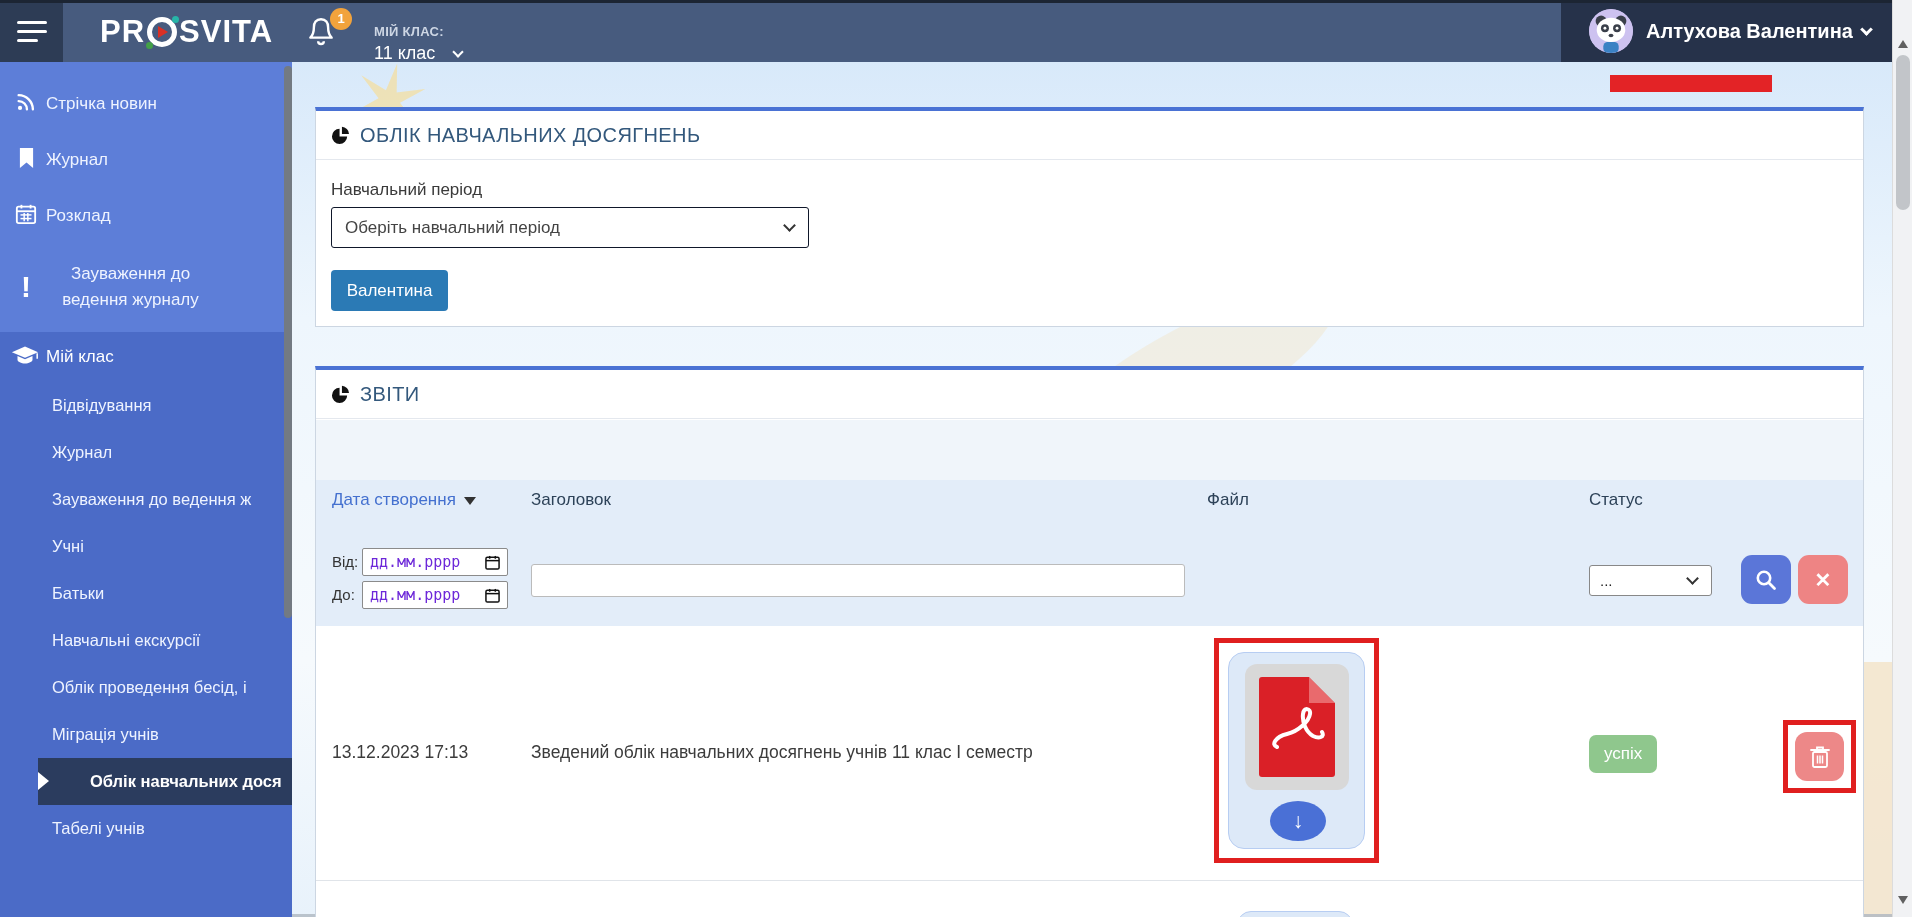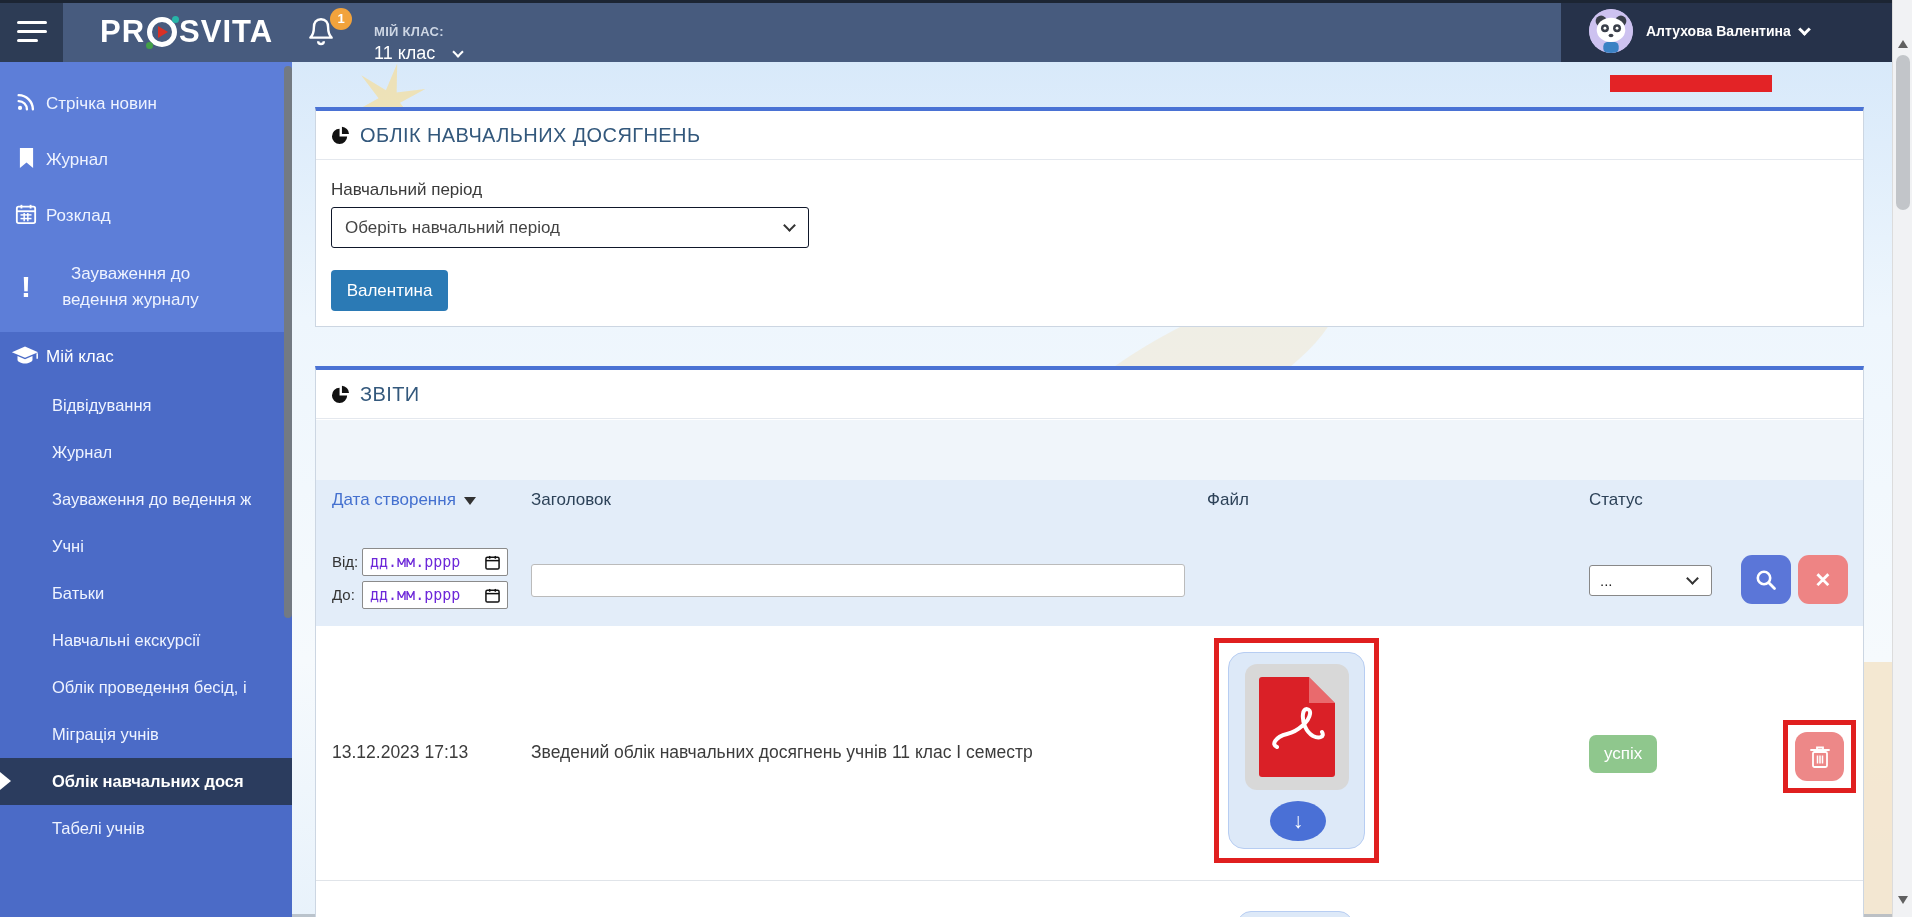--- a/index.html
+++ b/index.html
@@ -28,7 +28,7 @@
   .chev { display:inline-block; width:8px; height:8px; border-right:2px solid #fff; border-bottom:2px solid #fff; transform:rotate(45deg); margin-top:-4px; }
   #userpanel { left:1561px; top:0; width:331px; height:62px; background:#26324a; display:flex; align-items:center; gap:13px; padding-left:28px; cursor:pointer; }
   #avatar { width:44px; height:44px; border-radius:50%; background:#cdc2f0; overflow:hidden; flex:0 0 auto; }
-  #username { color:#fff; font-size:14px; font-weight:bold; display:flex; align-items:center; gap:9px; }
+  #username { color:#fff; font-size:20px; font-weight:bold; display:flex; align-items:center; gap:9px; }
   #username .chev { border-color:#fff; border-width:3px; width:9px; height:9px; }
 
   

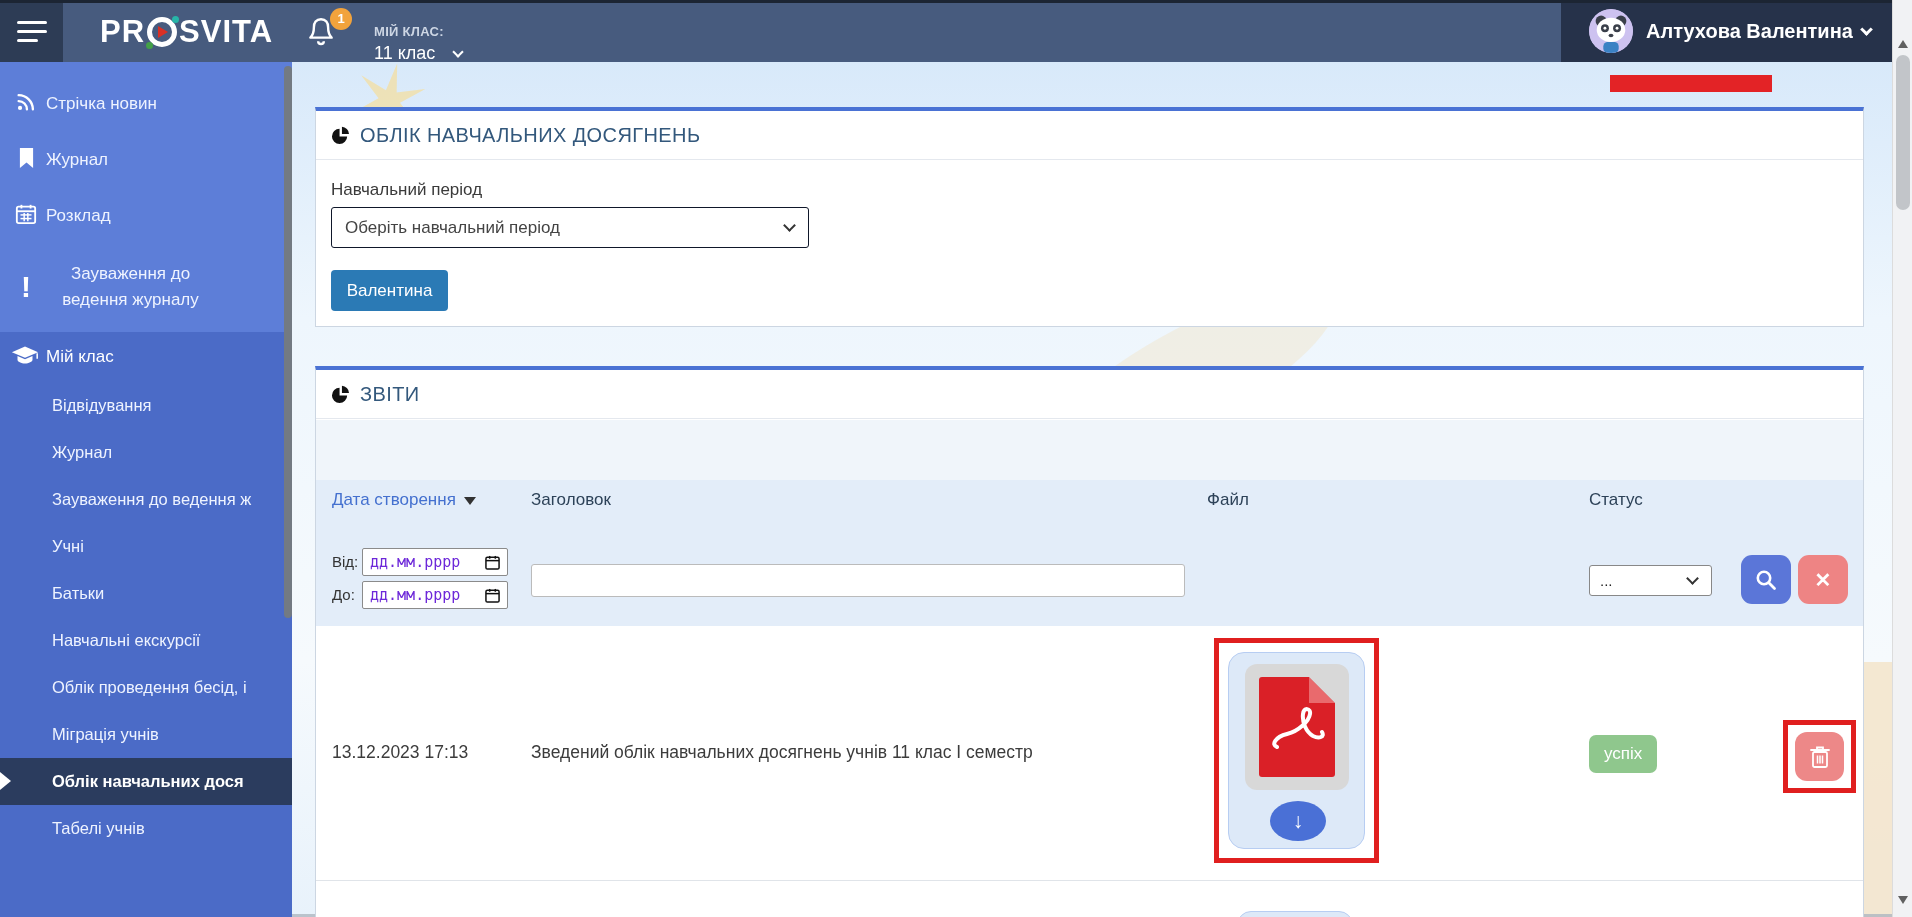--- a/index.html
+++ b/index.html
@@ -44,7 +44,7 @@
   .ssec-head .lab { padding-left:46px; }
   .sub-item { position:relative; height:47px; display:flex; align-items:center; color:#eef3ff; font-size:16.5px; cursor:pointer; white-space:nowrap; overflow:hidden; }
   .sub-item .lab { padding-left:52px; }
-  .sub-item.active { background:#2b3c5e; font-weight:bold; color:#fff; }
+  .sub-item.active { background:#2b3c5e; font-weight:bold; color:#fff;margin-left:38px; }
   .sub-item.active .arrow { position:absolute; left:0; top:14px; width:0; height:0; border-top:9px solid transparent; border-bottom:9px solid transparent; border-left:11px solid #fff; }
   #side-scroll { position:absolute; right:0; top:0; width:8px; height:855px; }
   #side-thumb { position:absolute; right:0; top:4px; width:8px; height:552px; background:#737a82; border-radius:4px; }

